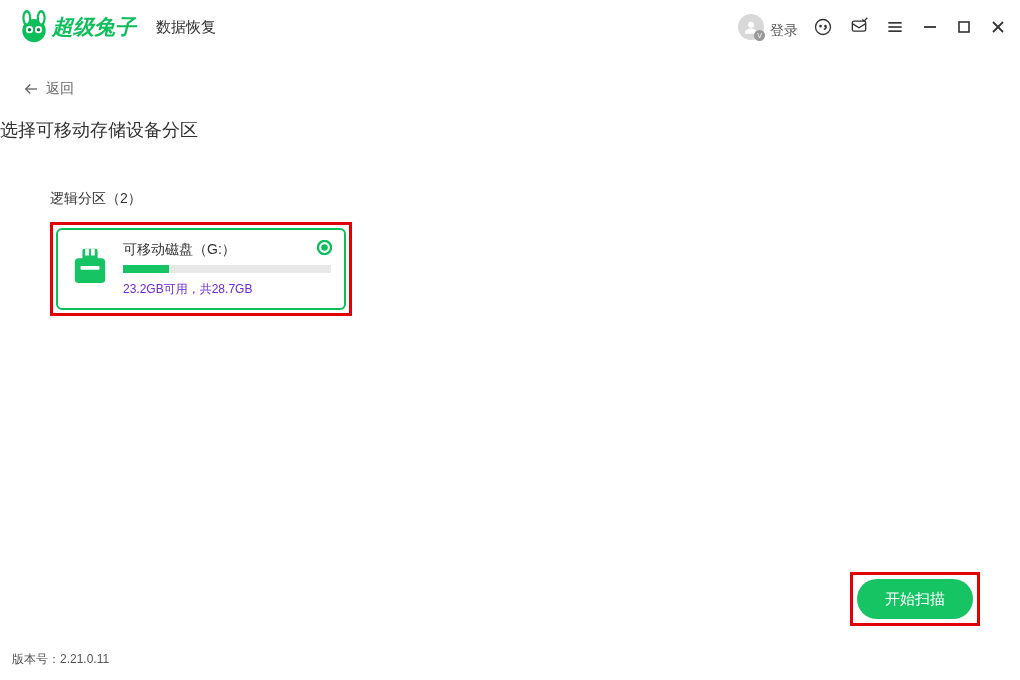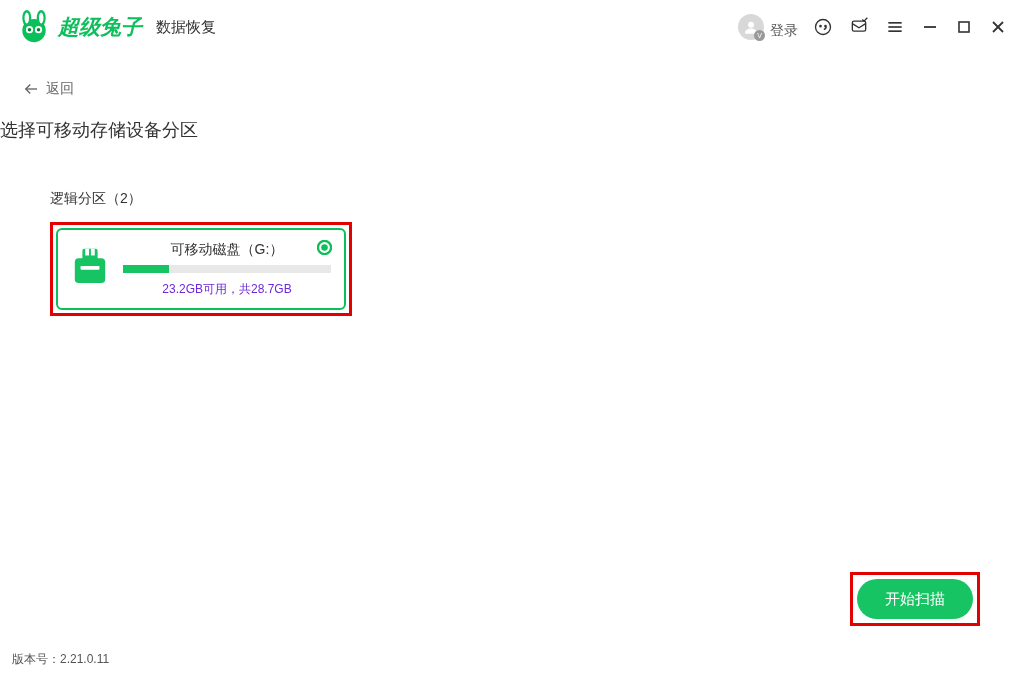--- a/index.html
+++ b/index.html
@@ -20,7 +20,6 @@
 .logo-area {
   display: flex;
   align-items: center;
-  gap: 6px;
 }
 .logo-icon {
   width: 36px;

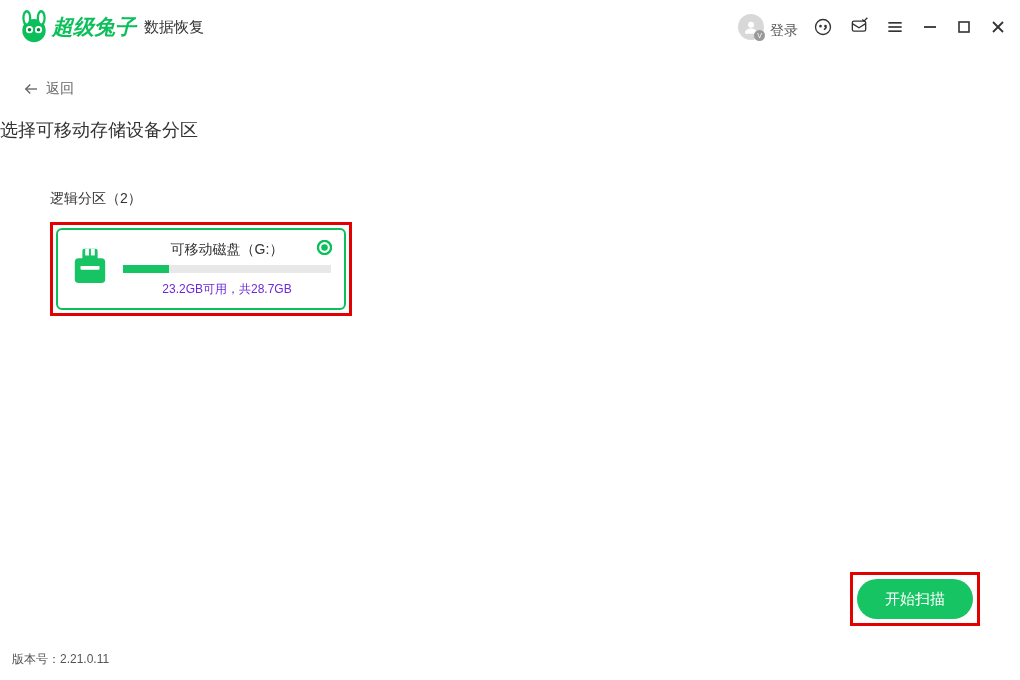--- a/index.html
+++ b/index.html
@@ -34,7 +34,7 @@
 .brand-sub {
   font-size: 15px;
   color: #333;
-  margin-left: 8px;
+  margin-left: 20px;
 }
 .header-spacer { flex: 1; }
 .header-right {

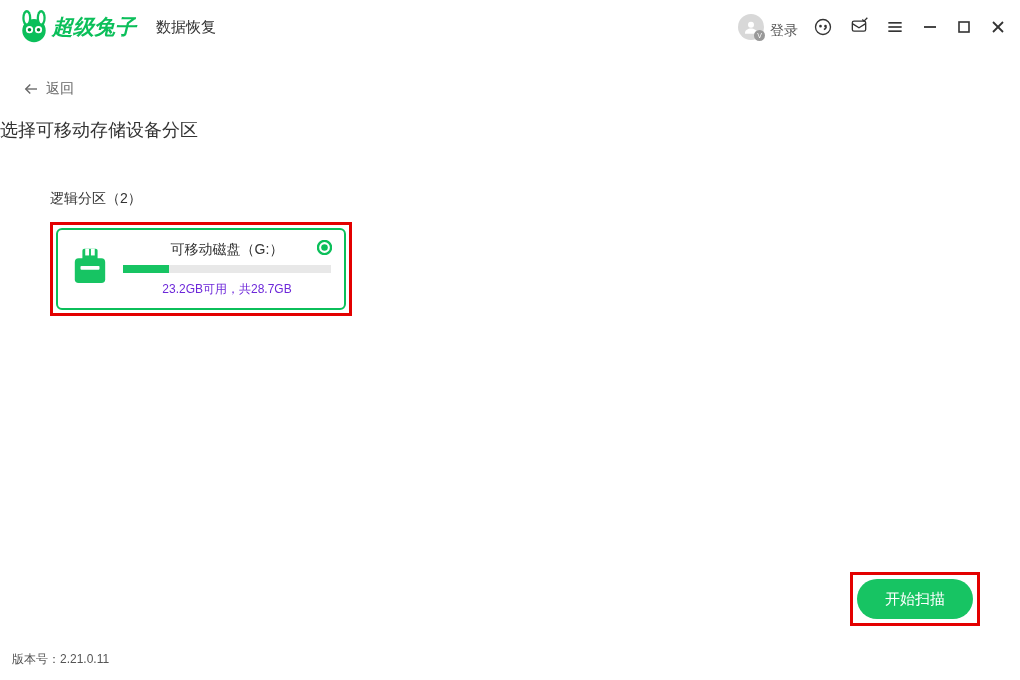--- a/index.html
+++ b/index.html
@@ -113,7 +113,6 @@
   display: flex;
   gap: 18px;
   margin-left: 50px;
-  text-align: center;
 }
 .card-wrap {
   padding: 3px;

